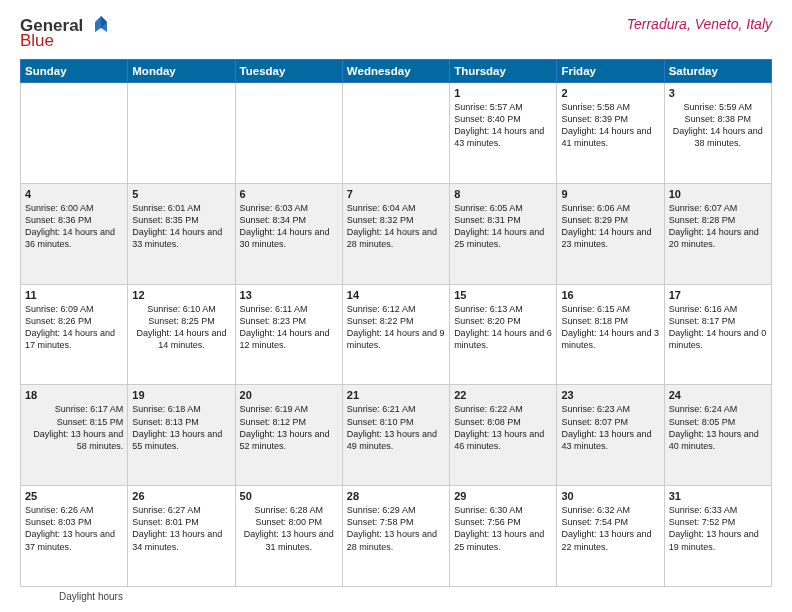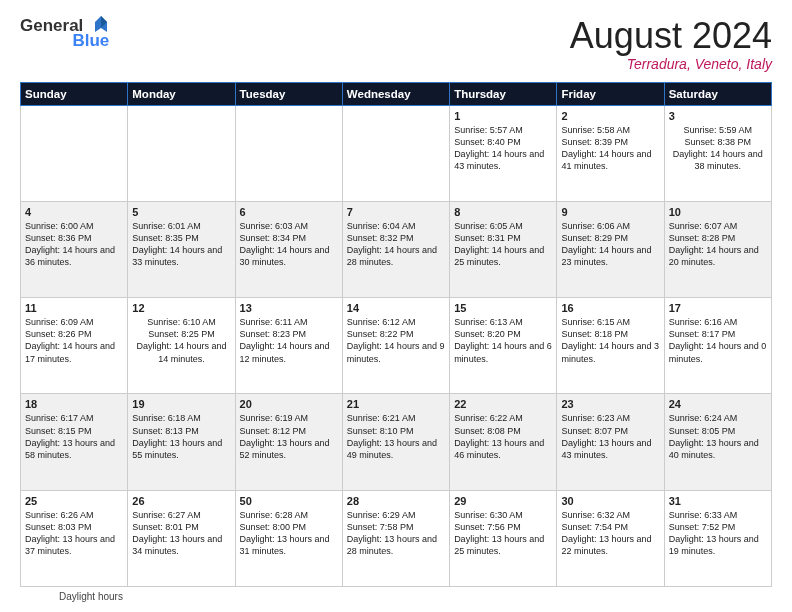--- a/index.html
+++ b/index.html
@@ -104,7 +104,7 @@
             <polygon points="8,2 14,8 8,14" fill="#1a5a9a"></polygon>
           </svg>
         </div>
-        <span style="font-size:17px;font-weight:bold;color:#3b82f6;margin-top:-2px;text-align:right;">Blue</span>
+        <span style="font-size:17px;font-weight:normal;color:#b91c1c;margin-top:-2px;">Blue</span>
       </div>
     </div>
     <div class="header-right">

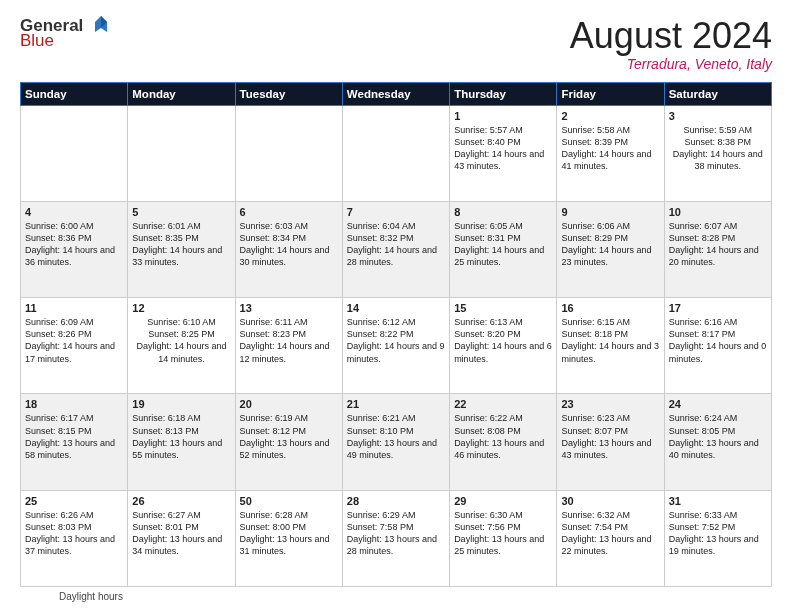--- a/index.html
+++ b/index.html
@@ -108,7 +108,6 @@
       </div>
     </div>
     <div class="header-right">
-      <div class="month-year">August 2024</div>
       <div class="location">Terradura, Veneto, Italy</div>
     </div>
   </div>

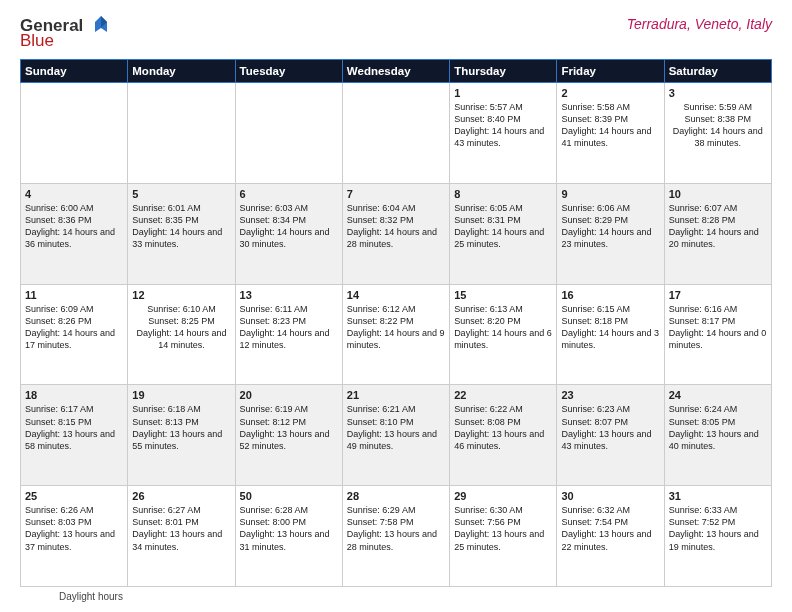--- a/index.html
+++ b/index.html
@@ -49,7 +49,7 @@
       table-layout: fixed;
     }
     .calendar th {
-      background-color: #0f172a;
+      background-color: #0369a1;
       color: #fff;
       font-size: 11.5px;
       font-weight: bold;

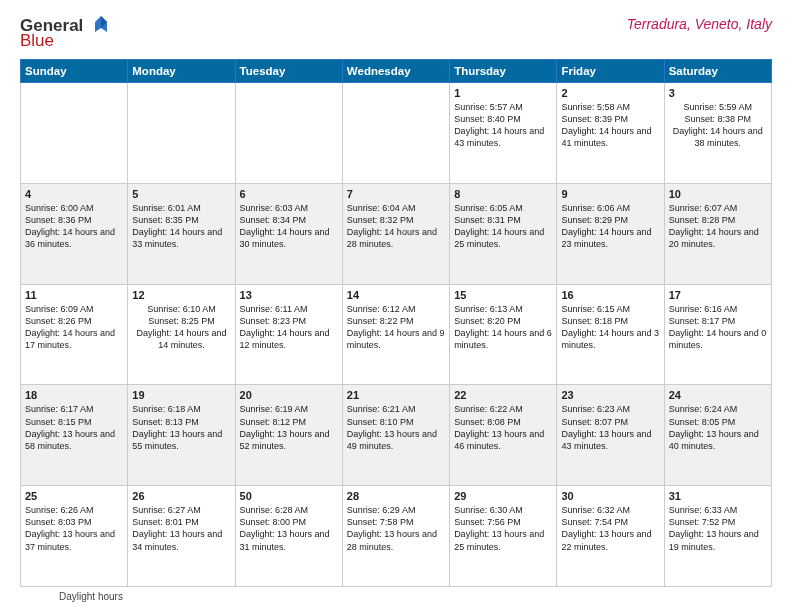--- a/index.html
+++ b/index.html
@@ -240,7 +240,7 @@
         <tr>
           <td>
             <span class="day-number">18</span>
-            <div class="day-info" style="white-space: pre-line;">Sunrise: 6:17 AM
+            <div class="day-info" style="white-space: pre-line; text-align: right;">Sunrise: 6:17 AM
 Sunset: 8:15 PM
 Daylight: 13 hours and 58 minutes.</div>
           </td>

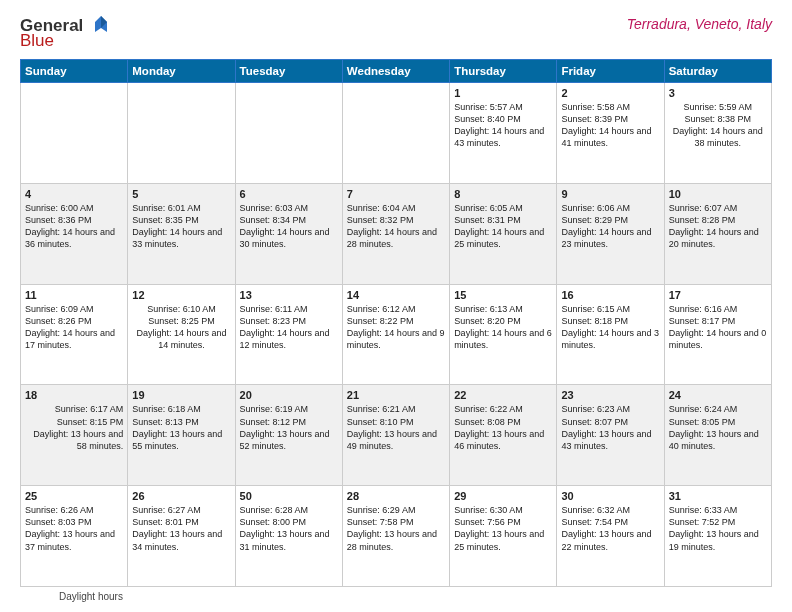--- a/index.html
+++ b/index.html
@@ -296,7 +296,7 @@
           </td>
           <td>
             <span class="day-number">50</span>
-            <div class="day-info" style="white-space: pre-line;">Sunrise: 6:28 AM
+            <div class="day-info" style="white-space: pre-line; text-align: center;">Sunrise: 6:28 AM
 Sunset: 8:00 PM
 Daylight: 13 hours and 31 minutes.</div>
           </td>

